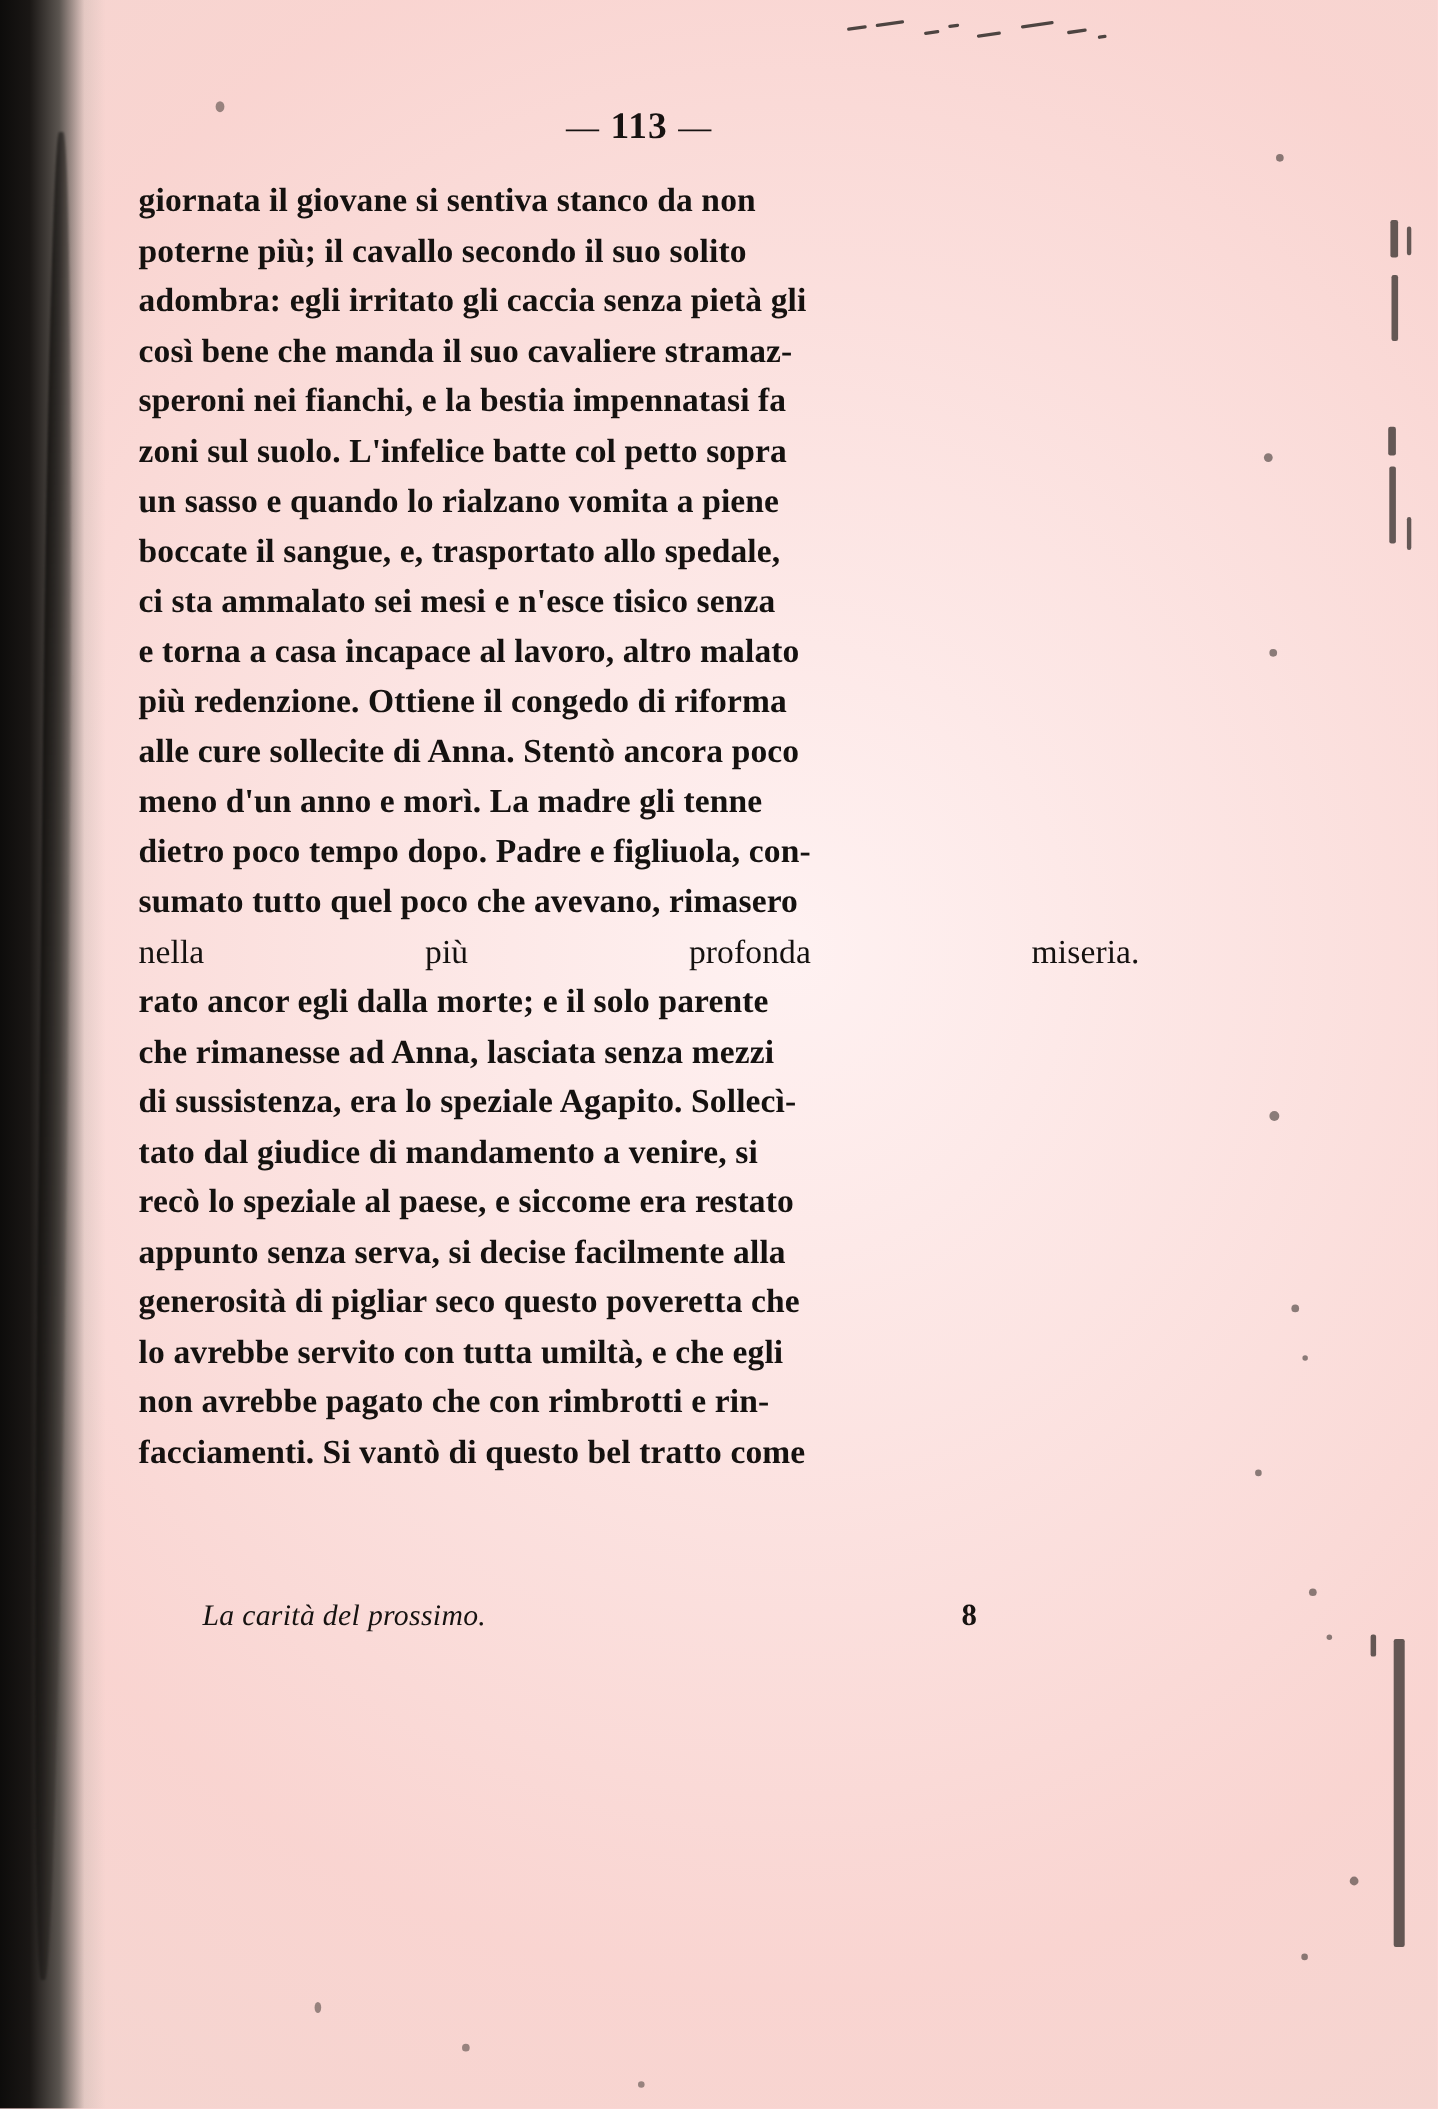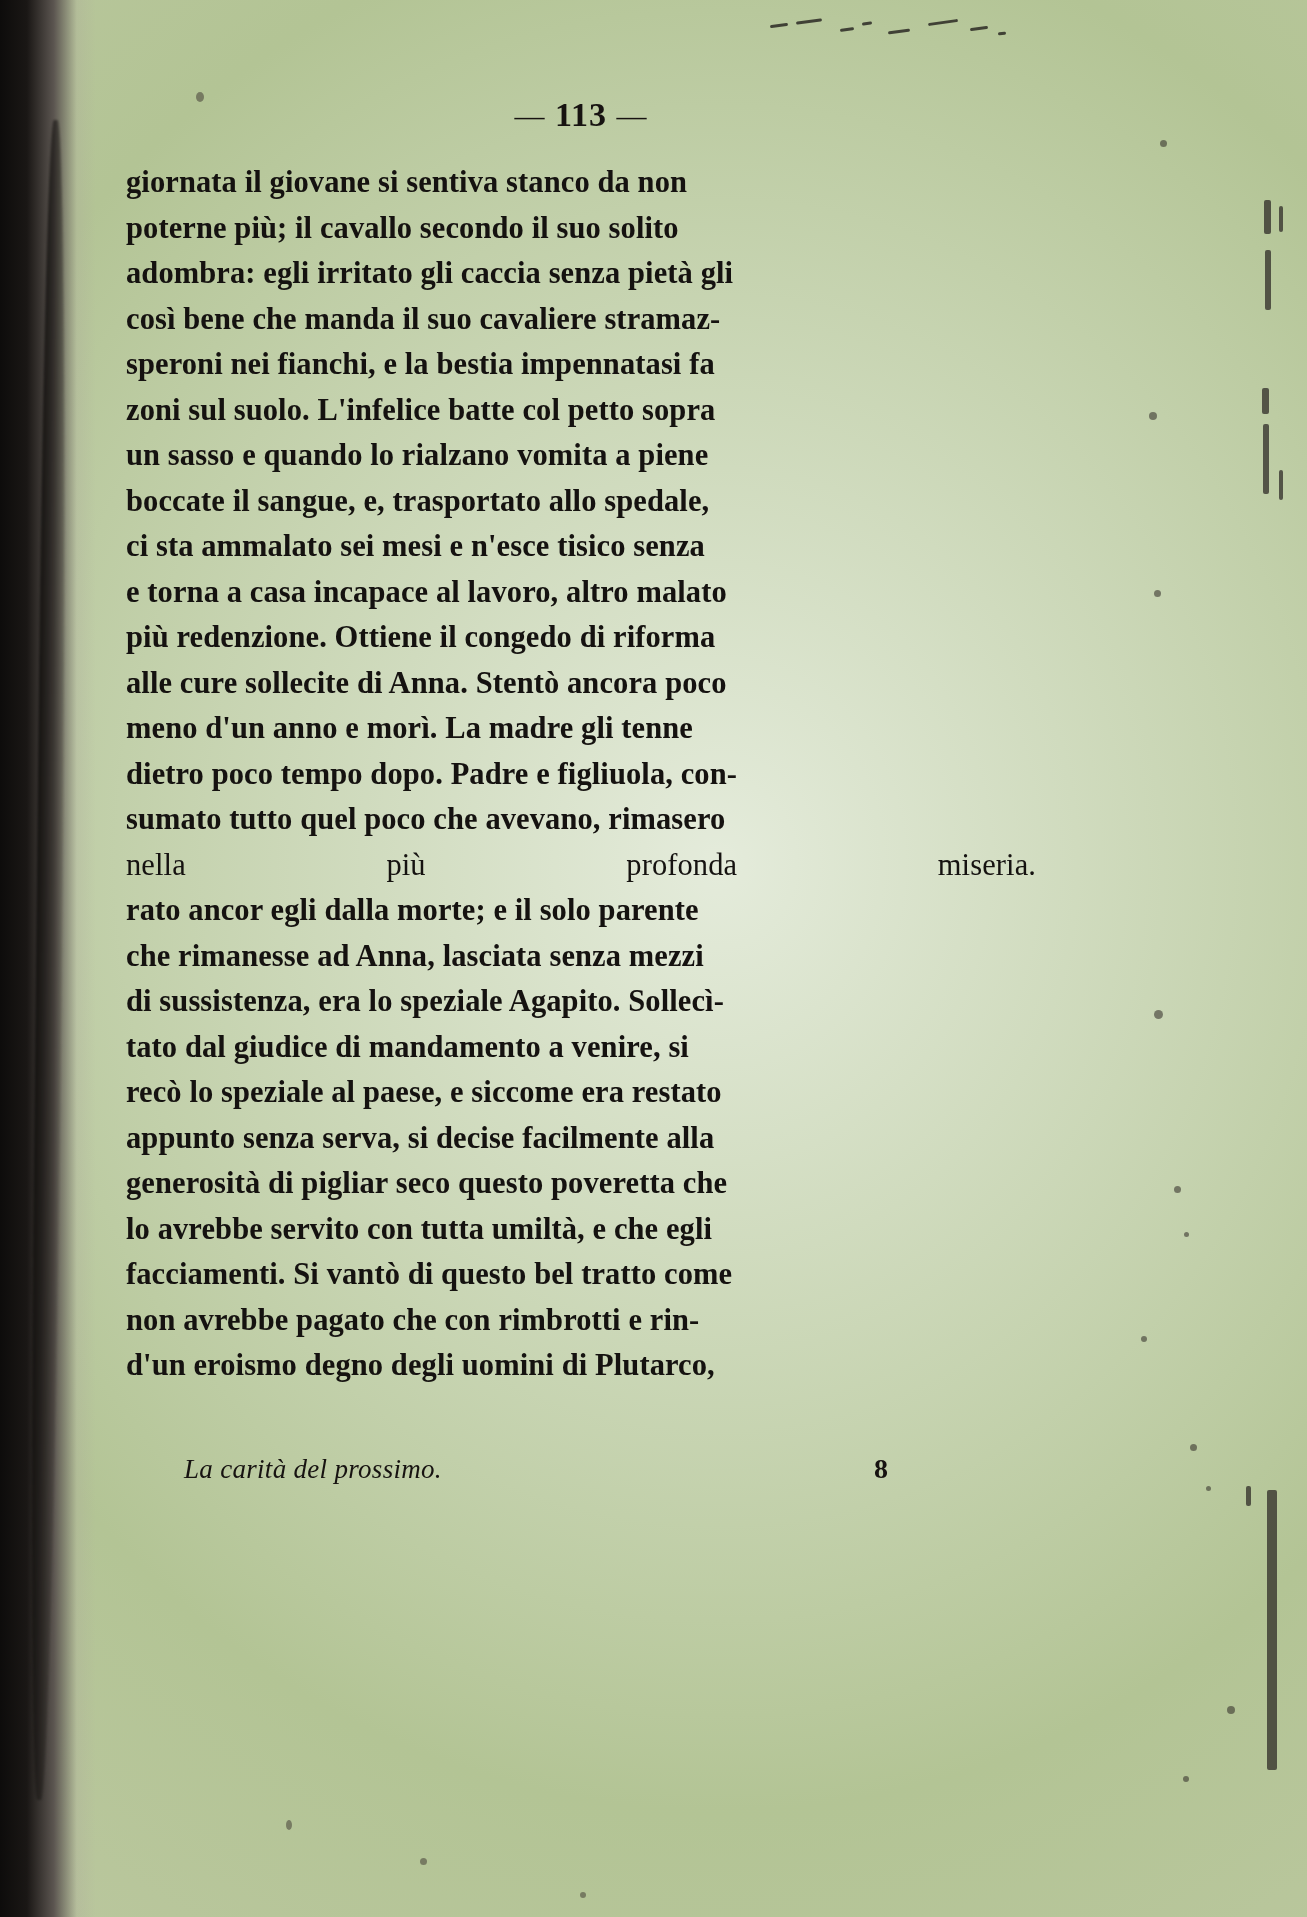--- a/index.html
+++ b/index.html
@@ -11,7 +11,7 @@
     position: relative;
     width: 1307px;
     height: 1917px;
-    background: #4d7c0f;
+    background: #fca5a5;
     overflow: hidden;
     font-family: "Liberation Serif", serif;
     color: #1a1614;

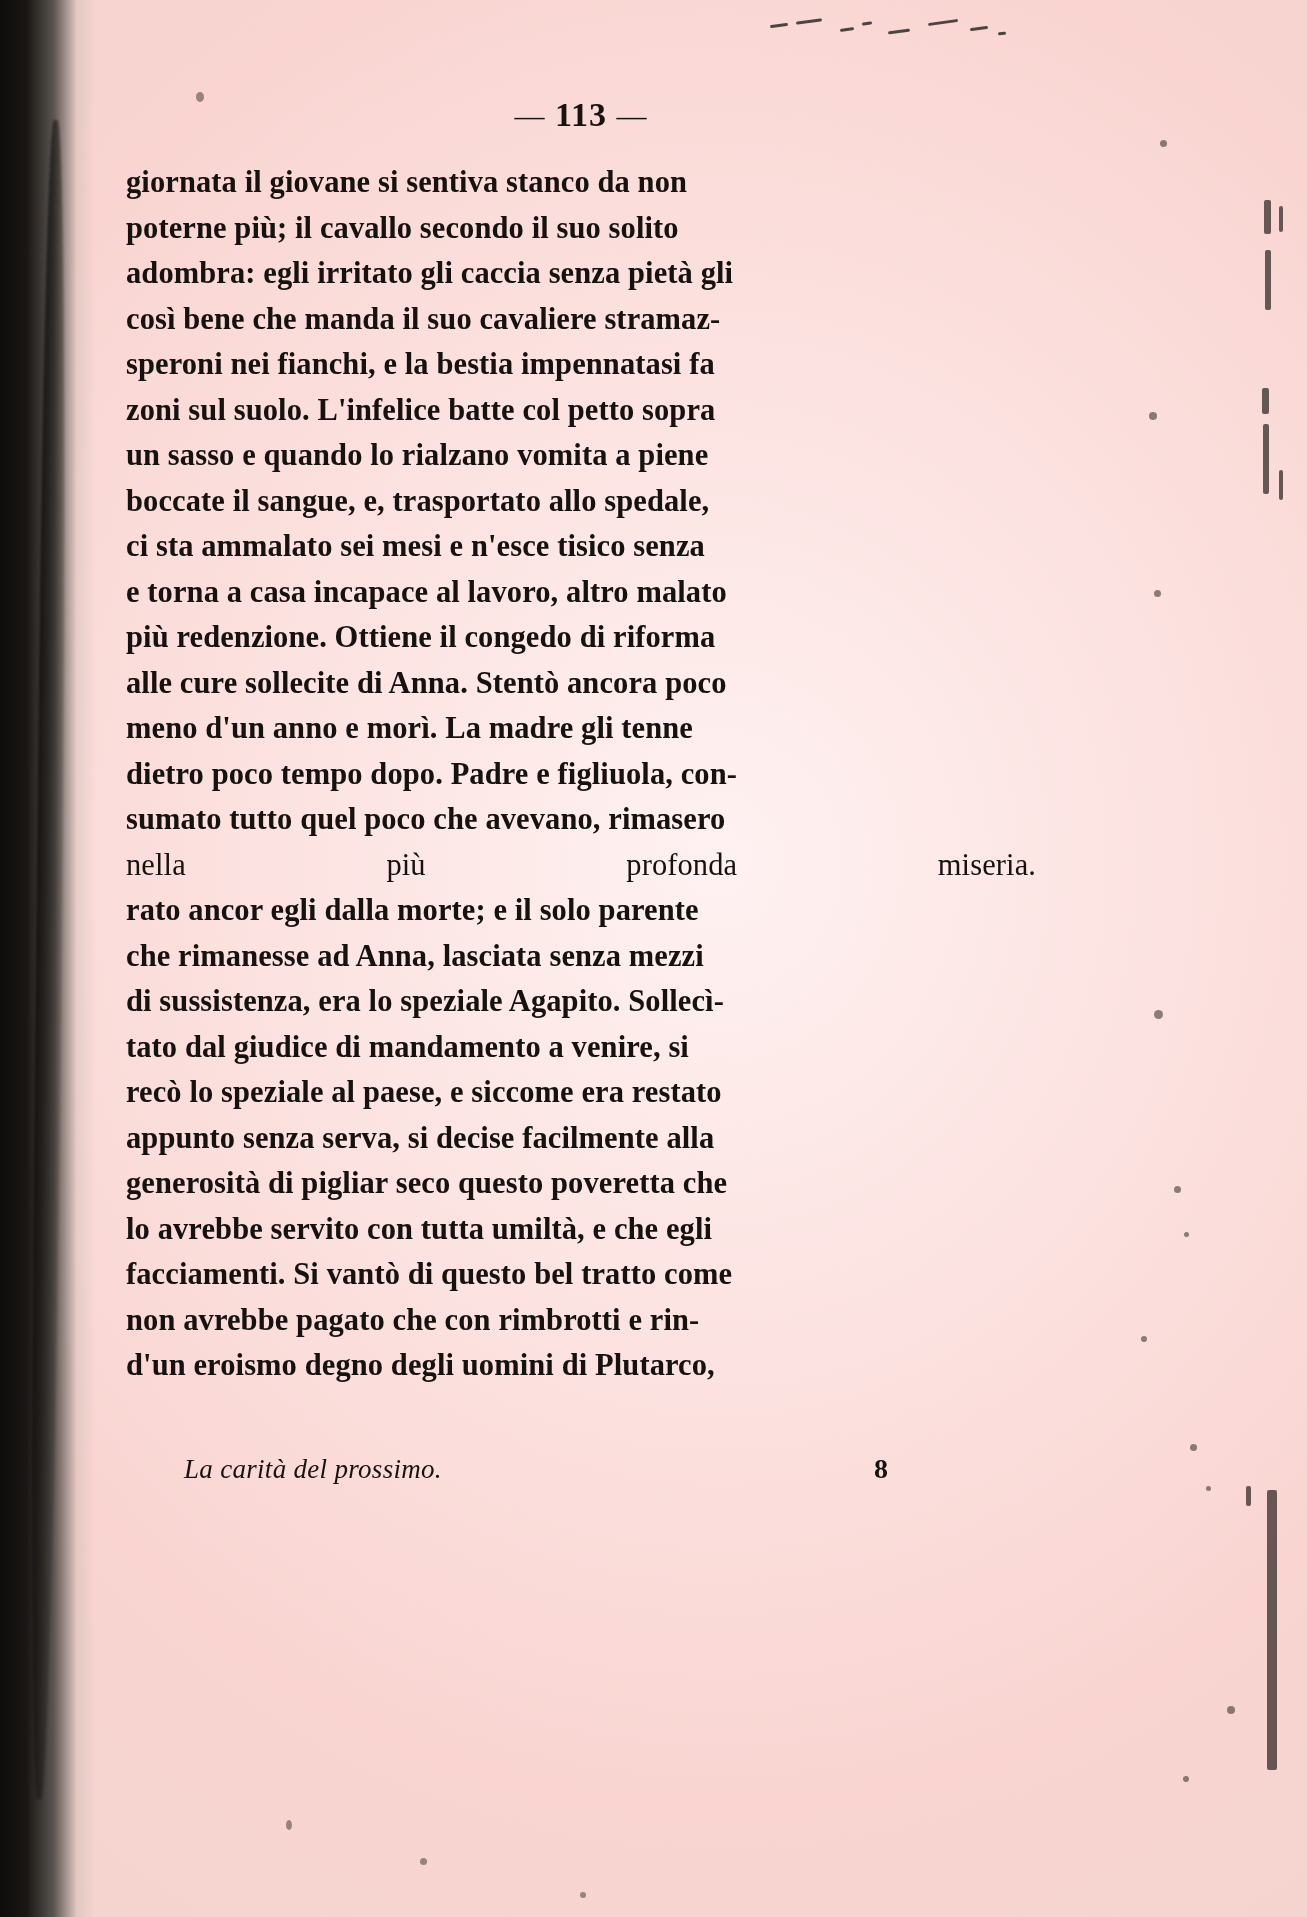--- a/index.html
+++ b/index.html
@@ -293,10 +293,10 @@
             <span>lo avrebbe servito con tutta umiltà, e che egli</span>
           </span>
         <span class="line j">
+            <span>non avrebbe pagato che con rimbrotti e rin-</span>
+          </span>
+        <span class="line j">
             <span>facciamenti. Si vantò di questo bel tratto come</span>
-          </span>
-        <span class="line j">
-            <span>non avrebbe pagato che con rimbrotti e rin-</span>
           </span>
         <span class="line j">
             <span>d'un eroismo degno degli uomini di Plutarco,</span>

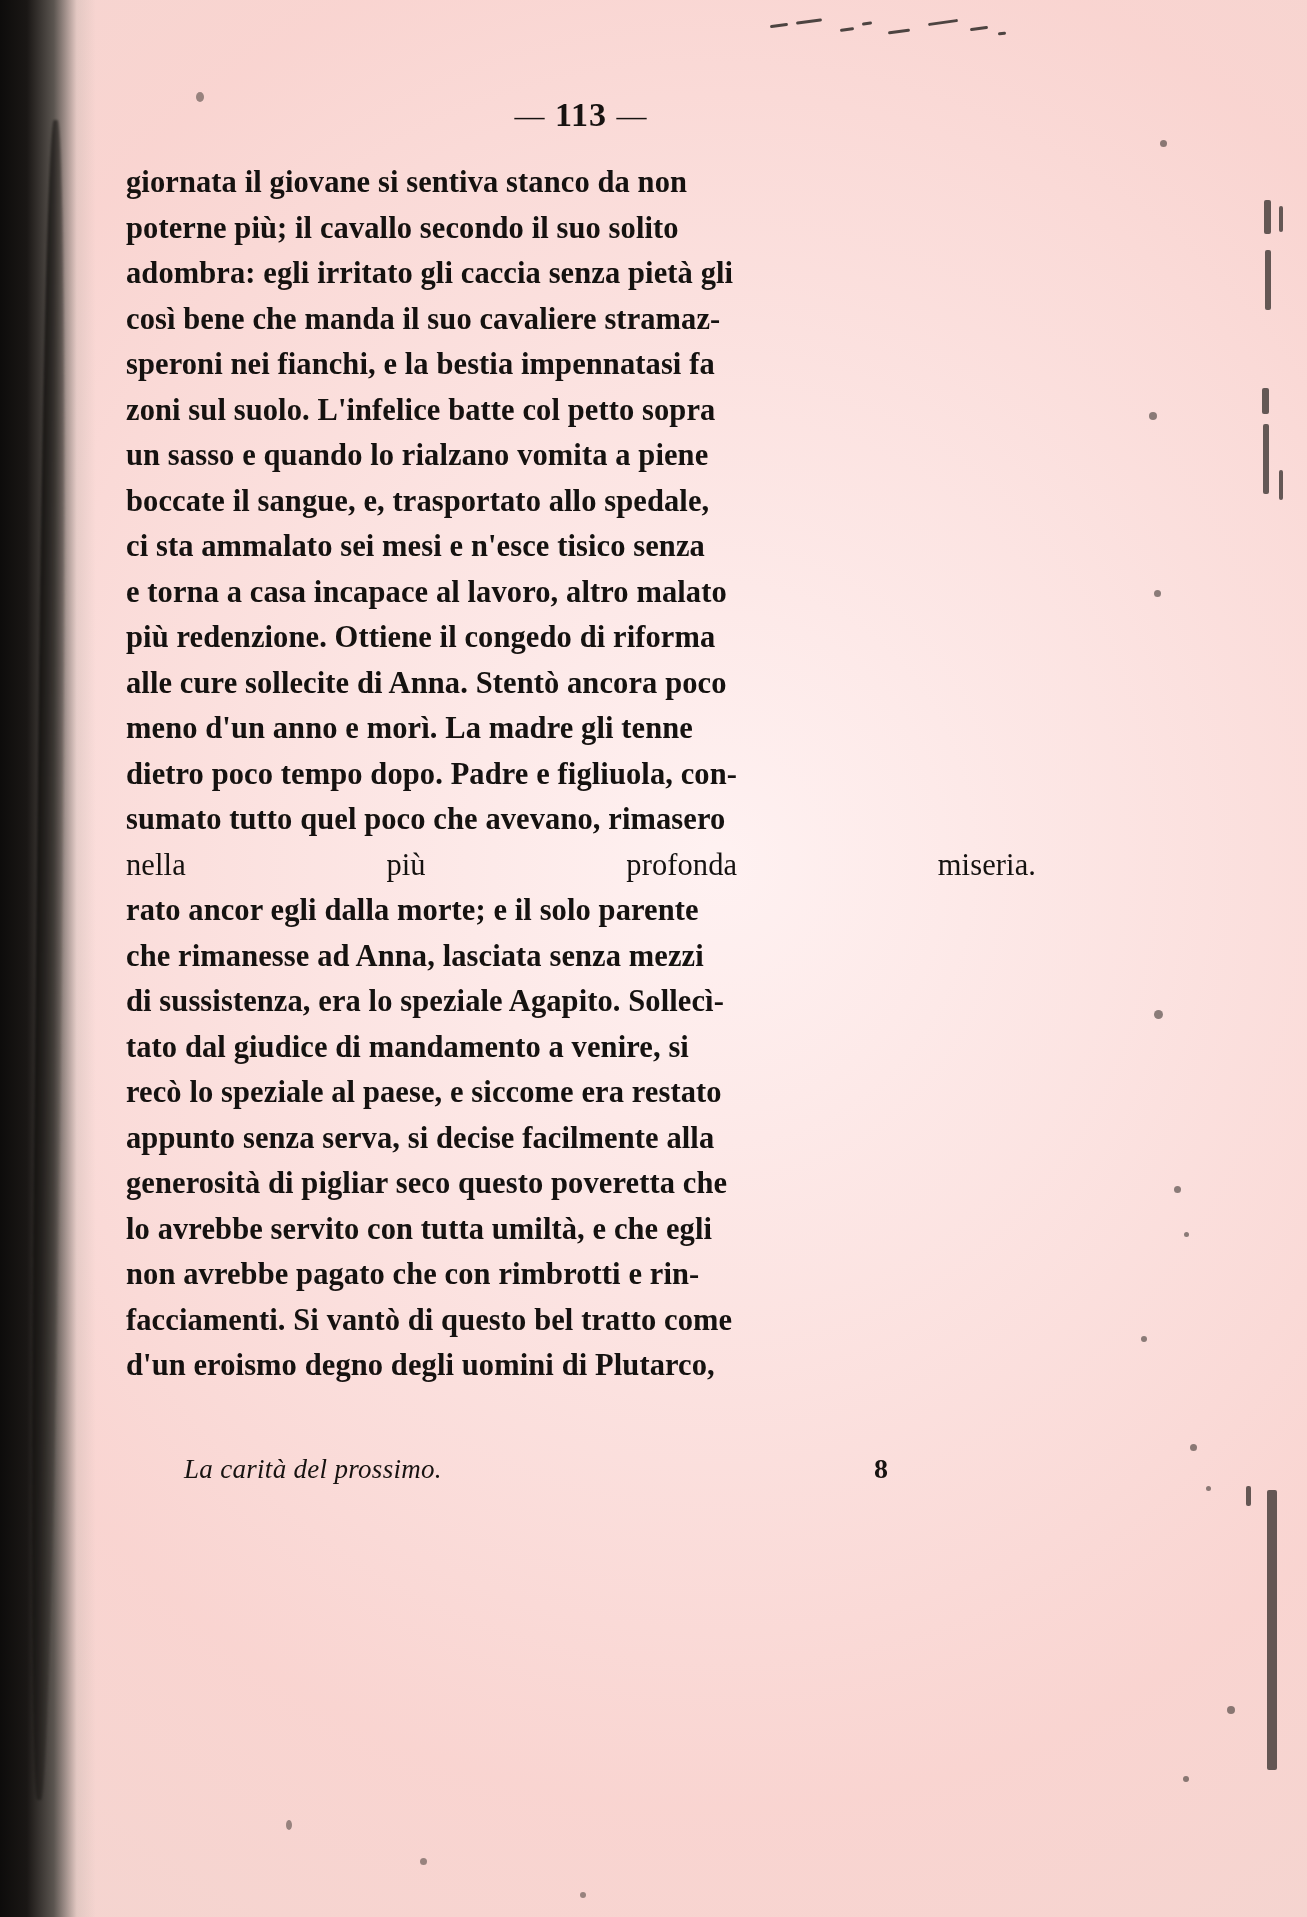--- a/index.html
+++ b/index.html
@@ -298,9 +298,6 @@
         <span class="line j">
             <span>facciamenti. Si vantò di questo bel tratto come</span>
           </span>
-        <span class="line j">
-            <span>d'un eroismo degno degli uomini di Plutarco,</span>
-          </span>
       </p>
 
     </div>

